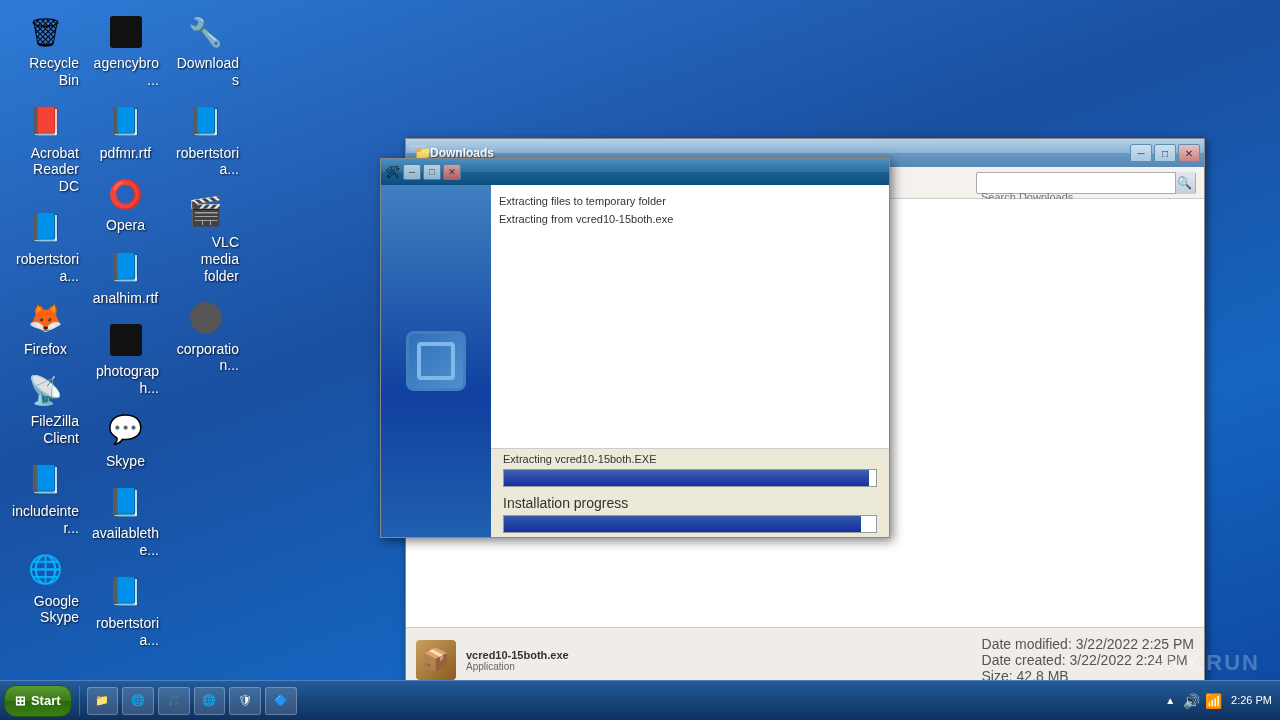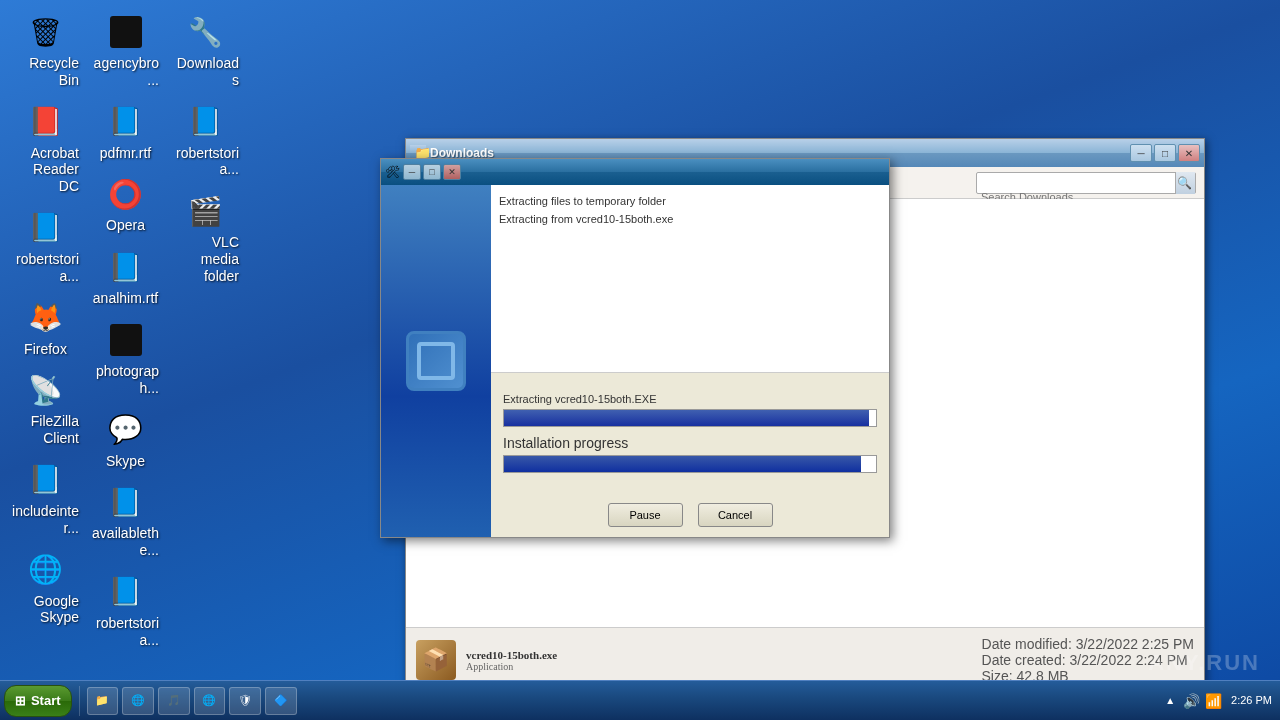--- a/index.html
+++ b/index.html
@@ -646,6 +646,12 @@
       <div class="icon-label">VLC media folder</div>
     </div>
 
+    <div class="desktop-icon">
+      <div class="icon-img">
+          <div style="width:32px;height:32px;background:#555;border-radius:50%;"></div>
+        </div>
+      <div class="icon-label">corporation...</div>
+    </div>
   </div>
 
   <div class="downloads-window">

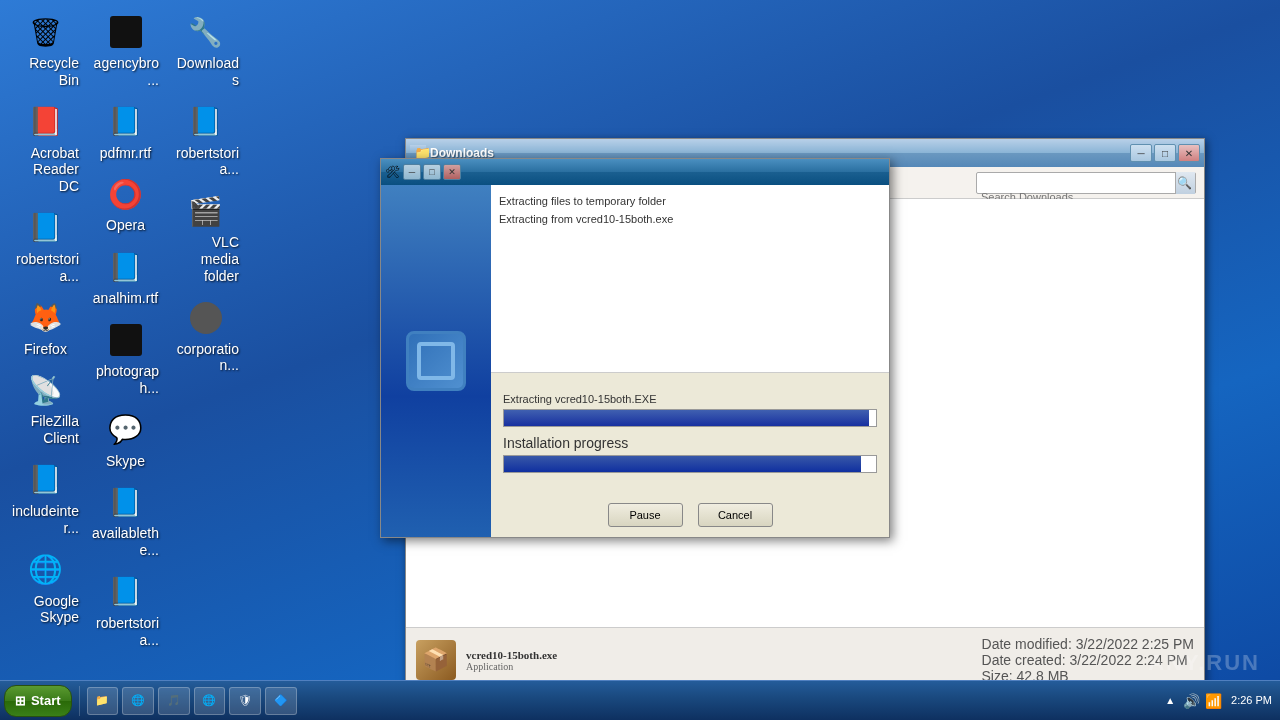--- a/index.html
+++ b/index.html
@@ -390,7 +390,7 @@
 
     .dialog-status-area {
       background: #ece9d8;
-      padding: 20px 12px;
+      padding: 4px 12px;
     }
 
     .extracting-label {

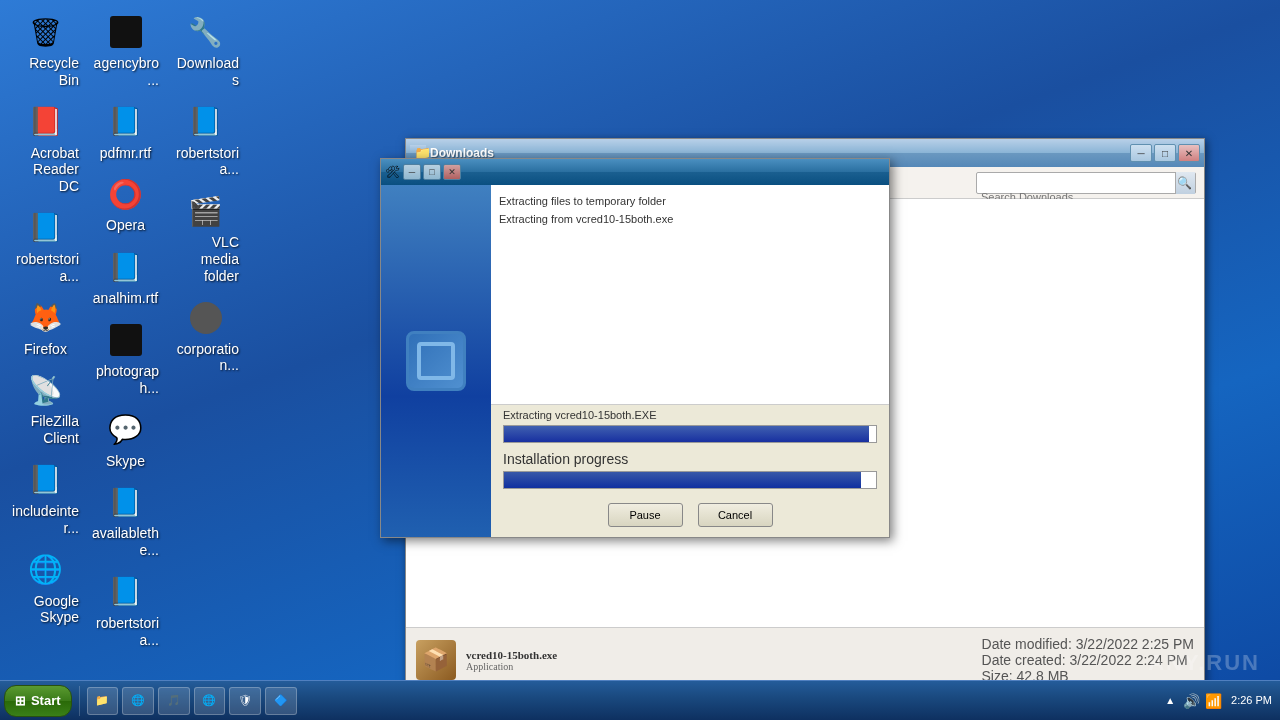--- a/index.html
+++ b/index.html
@@ -757,10 +757,6 @@
           </div>
         </div>
 
-        <div class="dialog-buttons">
-          <button class="dialog-action-btn">Pause</button>
-          <button class="dialog-action-btn">Cancel</button>
-        </div>
       </div>
     </div>
   </div>

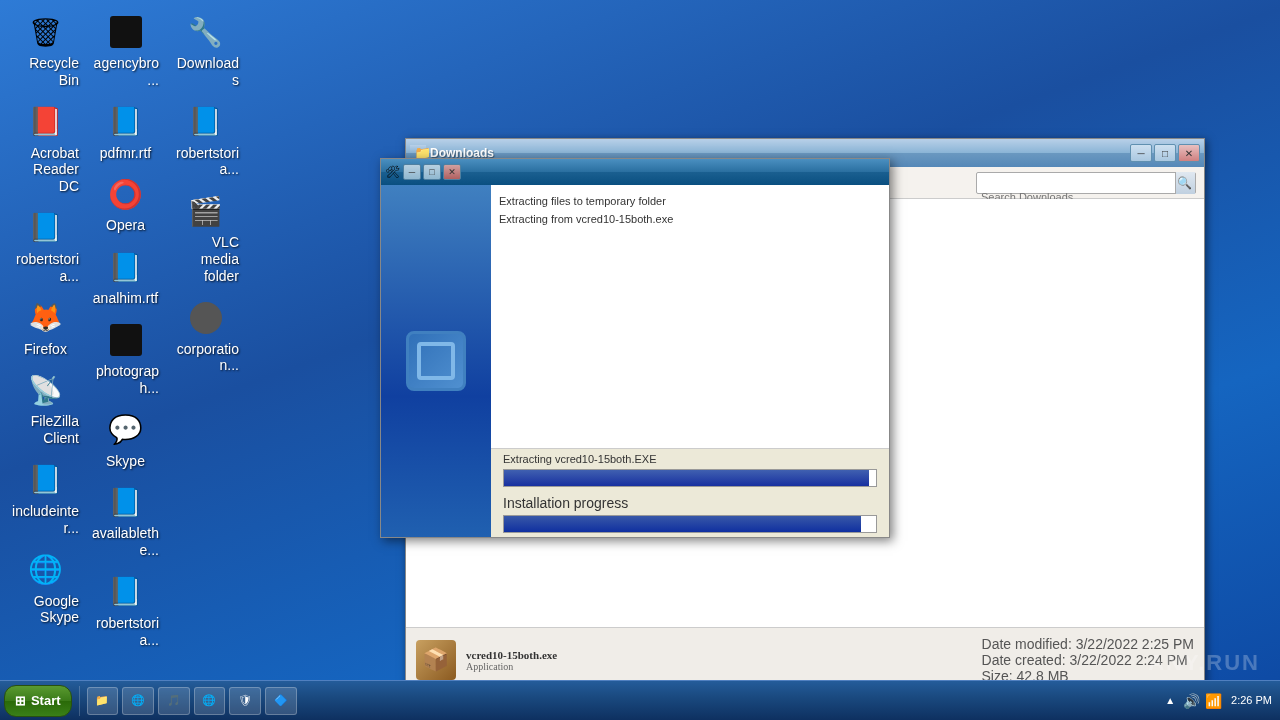--- a/index.html
+++ b/index.html
@@ -258,7 +258,6 @@
 
     .status-info {
       flex: 1;
-      font-family: Liberation Serif, serif;
     }
 
     .status-filename {

